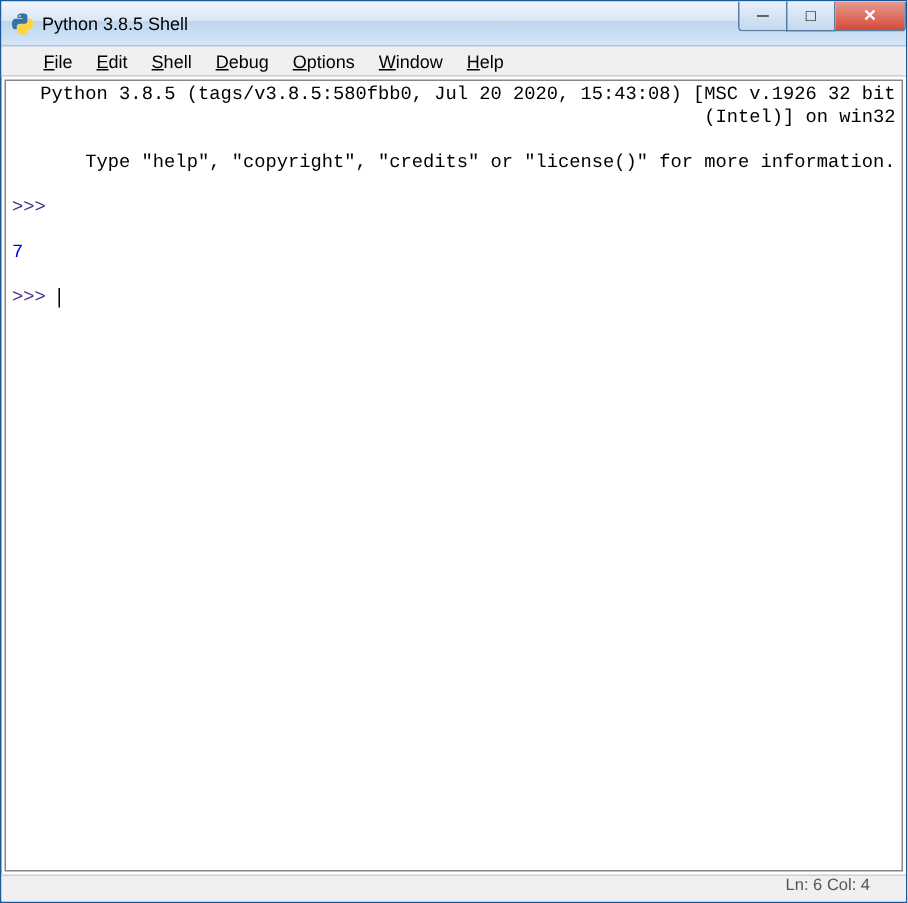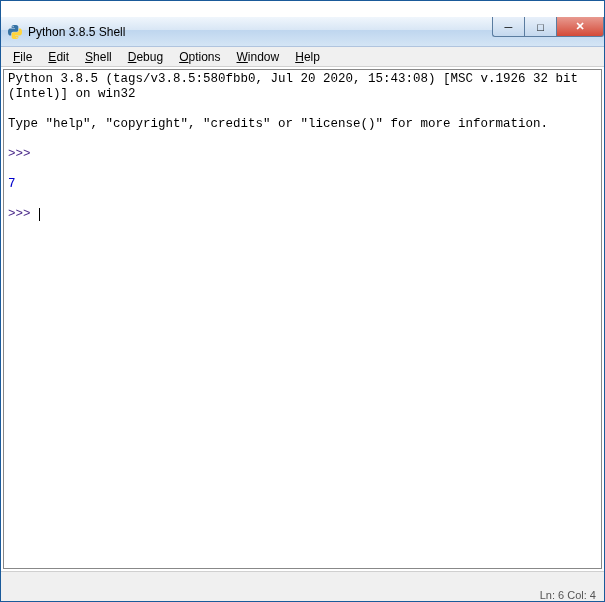--- a/index.html
+++ b/index.html
@@ -27,7 +27,6 @@
       align-items: center;
       padding-left: 6px;
       position: relative;
-      margin-top: 16px;
     }
     .app-icon {
       width: 16px;

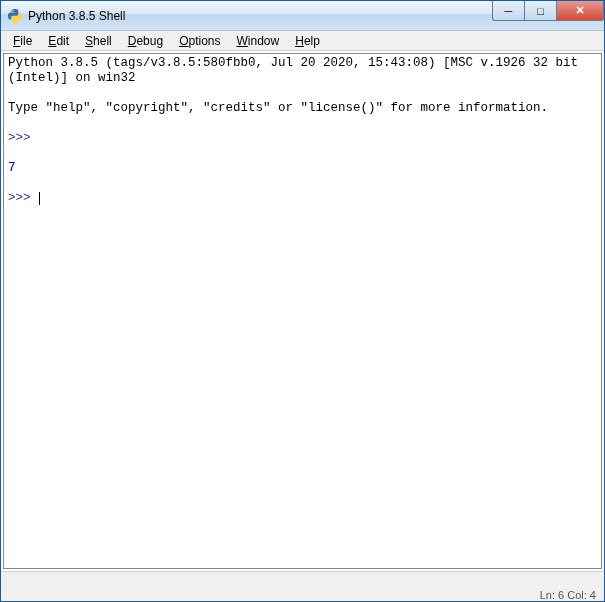--- a/index.html
+++ b/index.html
@@ -68,7 +68,7 @@
       border-bottom: 1px solid #d0d0d0;
       display: flex;
       align-items: flex-end;
-      padding-left: 4px;
+      padding-left: 20px;
     }
     .menu-item {
       padding: 2px 8px;

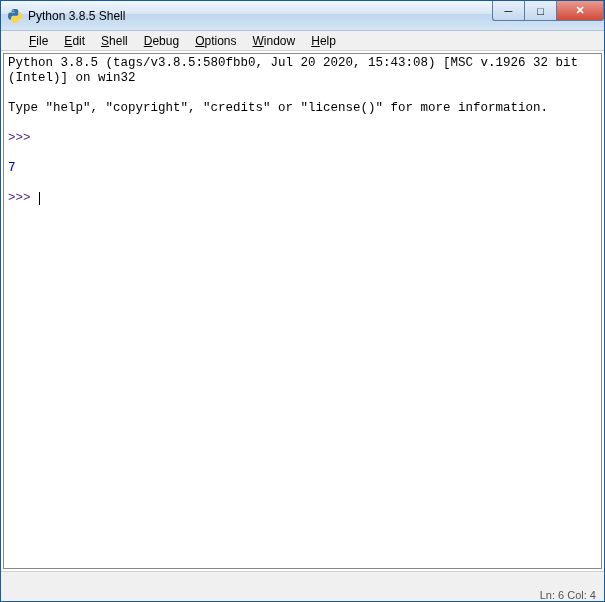--- a/index.html
+++ b/index.html
@@ -95,7 +95,7 @@
     .prompt { color: #4a2a8a; }
     .output-blue { color: #0000cc; }
     .restart { color: #8b0010; }
-    .normal { color: #000; }
+    .normal { color: #000; text-align: right; }
     .cursor {
       display: inline-block;
       width: 1px;

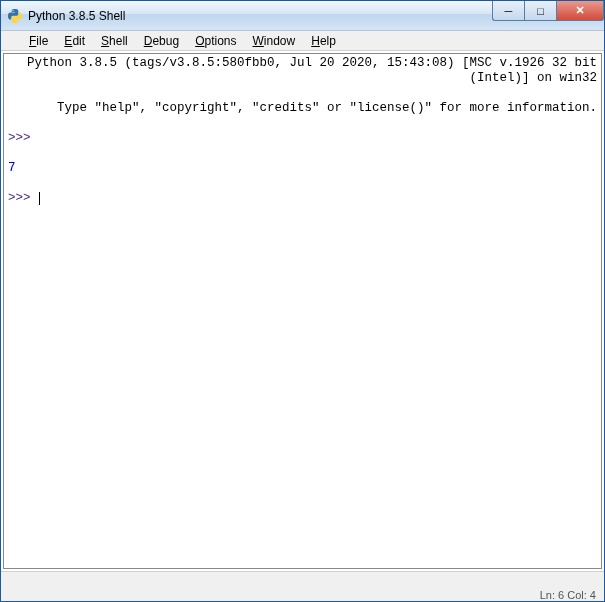--- a/index.html
+++ b/index.html
@@ -105,13 +105,13 @@
       margin-left: 1px;
     }
     .statusbar {
-      height: 30px;
+      height: 18px;
       background: #f0f0f0;
       border-top: 1px solid #d0d0d0;
       display: flex;
-      align-items: flex-end;
+      align-items: flex-start;
       justify-content: flex-end;
-      padding-right: 8px;
+      padding-right: 24px;
       font-size: 11px;
       color: #555;
       position: relative;

